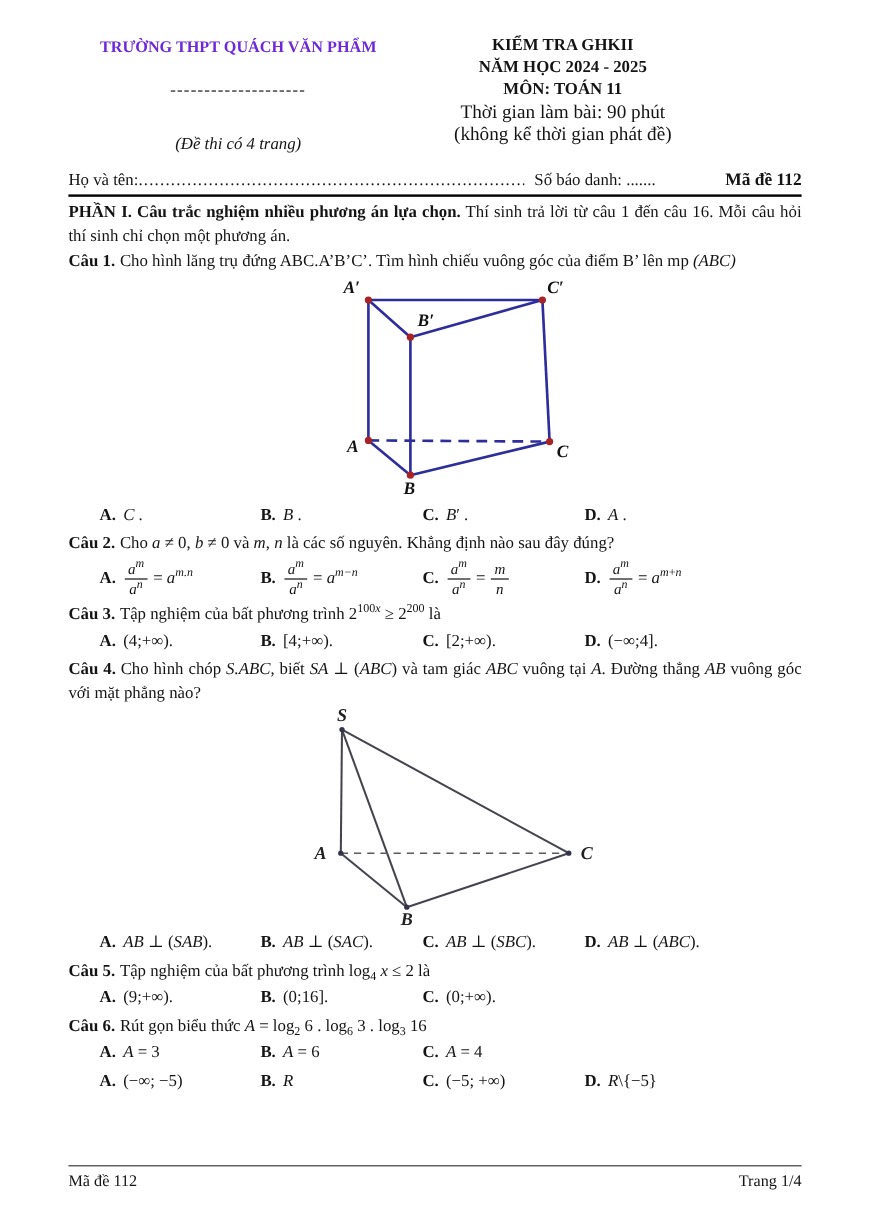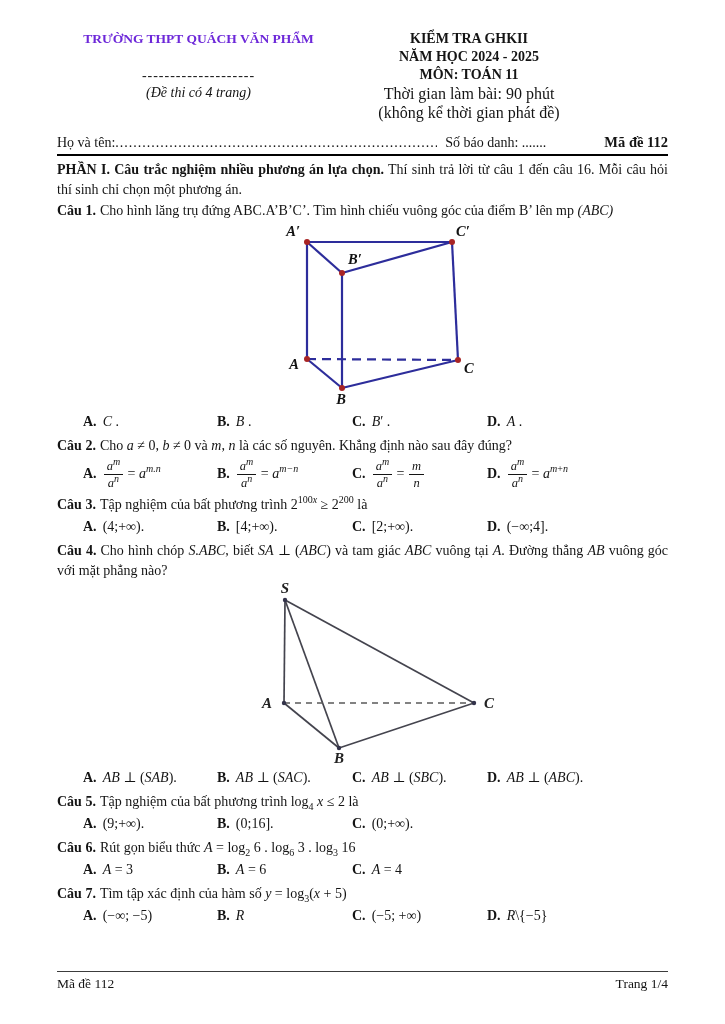--- a/index.html
+++ b/index.html
@@ -21,7 +21,7 @@
   .h-right { width: 258px; text-align: center; }
   .red-line { color: #e00000; font-weight: 700; font-size: 13.5px; line-height: 18px; }
   .dashes   { margin-top: 19px; font-size: 14px; line-height: 17px; letter-spacing: 1px; color: #1a1a1a; }
-  .doc-note { font-style: italic; font-size: 14px; line-height: 18px; }
+  .doc-note { font-style: italic; font-size: 14px; line-height: 18px; margin-top: 28px; }
   .bold-line   { font-weight: 700; font-size: 14px; line-height: 18px; }
   .italic-line { font-size: 16px; line-height: 19px; }
 

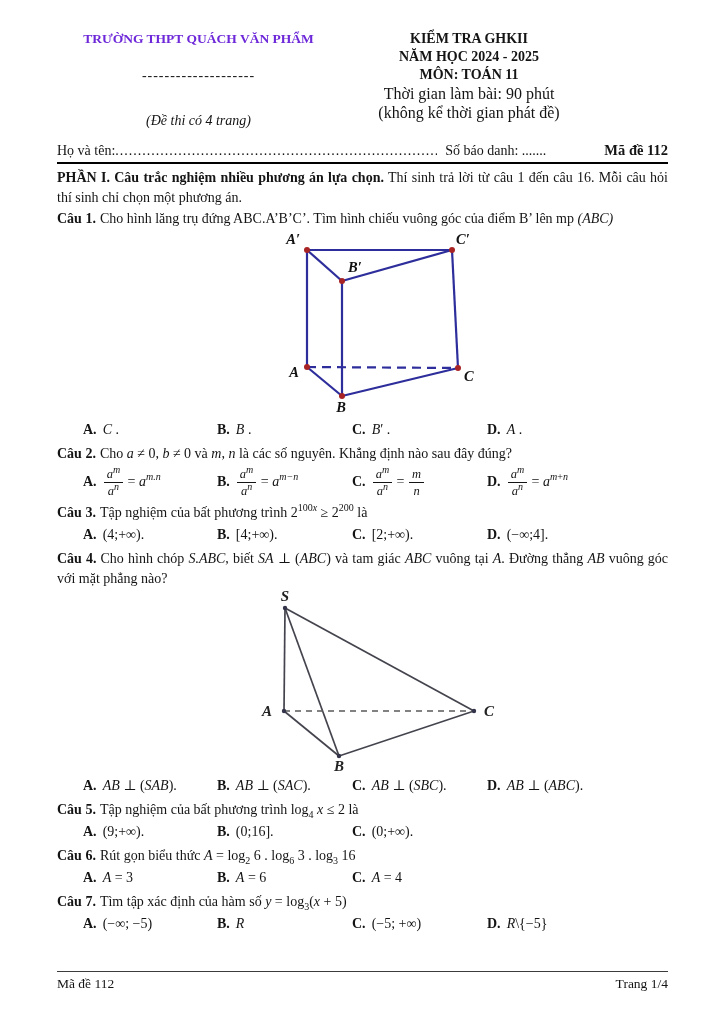--- a/index.html
+++ b/index.html
@@ -210,7 +210,6 @@
     </div>
 
     <div>
-      <p class="q-text"><b class="q-label">Câu 7.</b><span>Tìm tập xác định của hàm số <i>y</i> = log<sub>3</sub>(<i>x</i> + 5)</span></p>
       <div class="options">
         <span class="opt"><b>A.</b><span>(−∞; −5)</span></span>
         <span class="opt"><b>B.</b><span><i>R</i></span></span>

